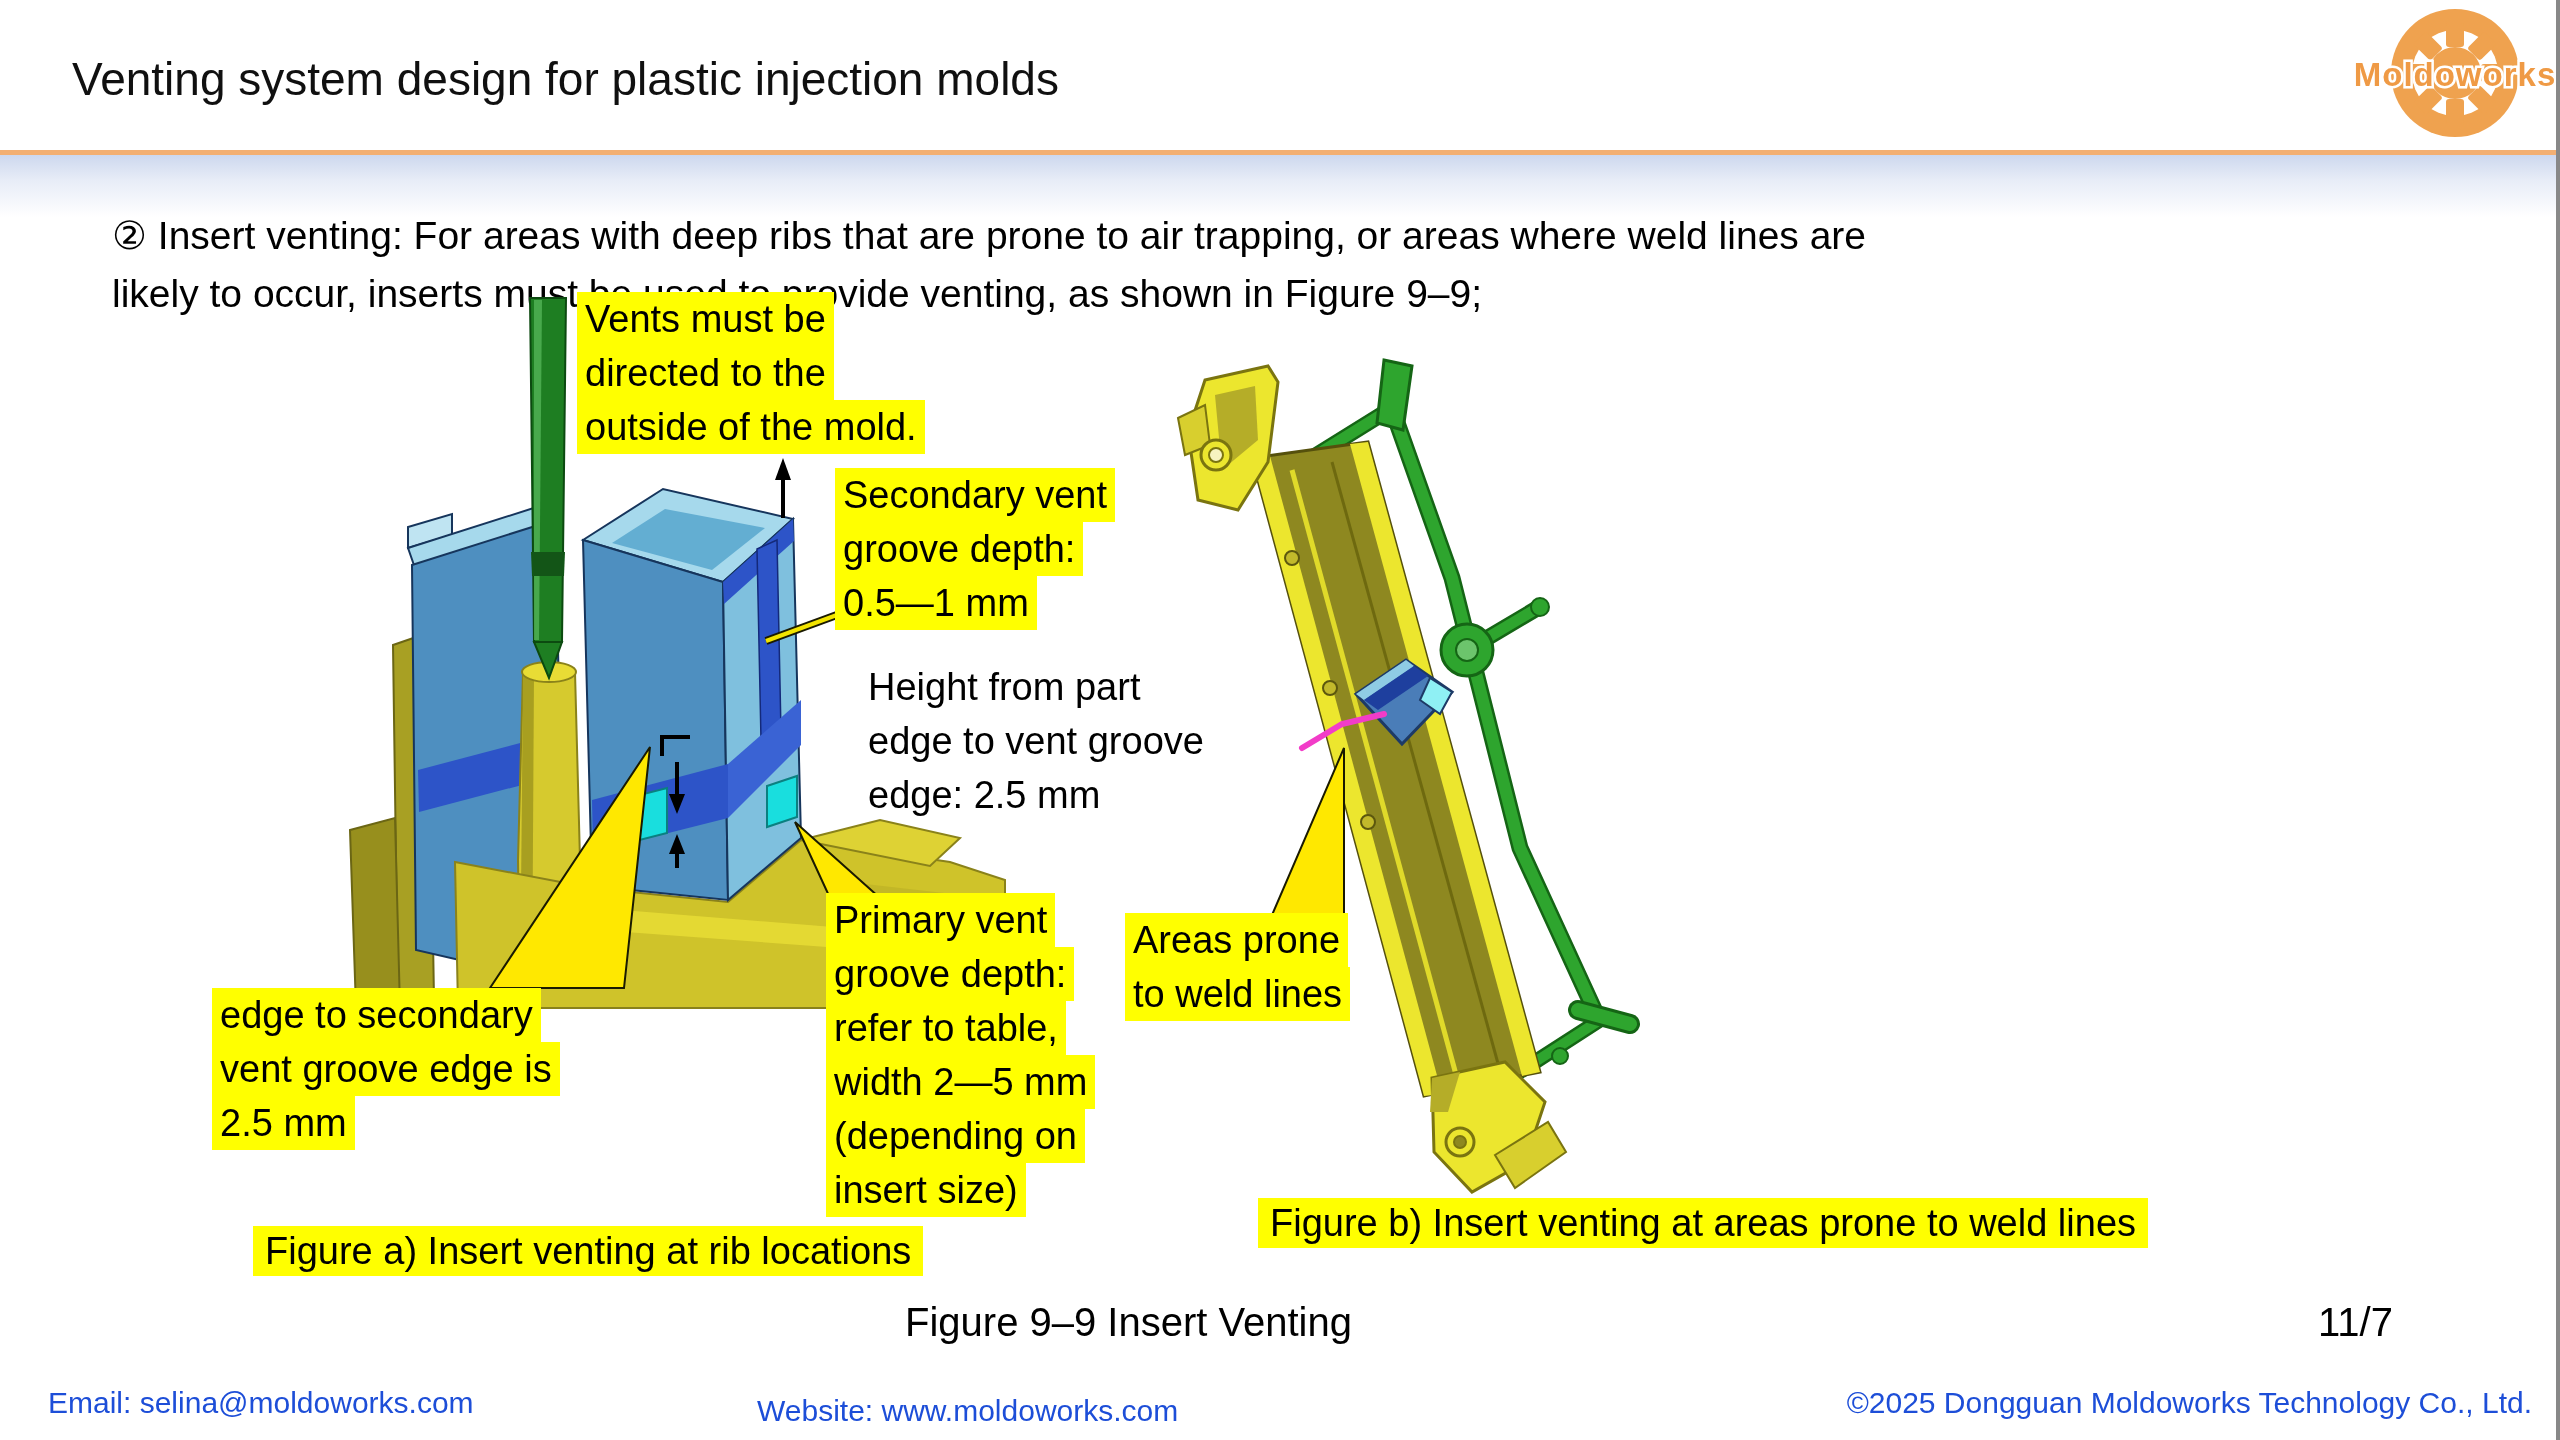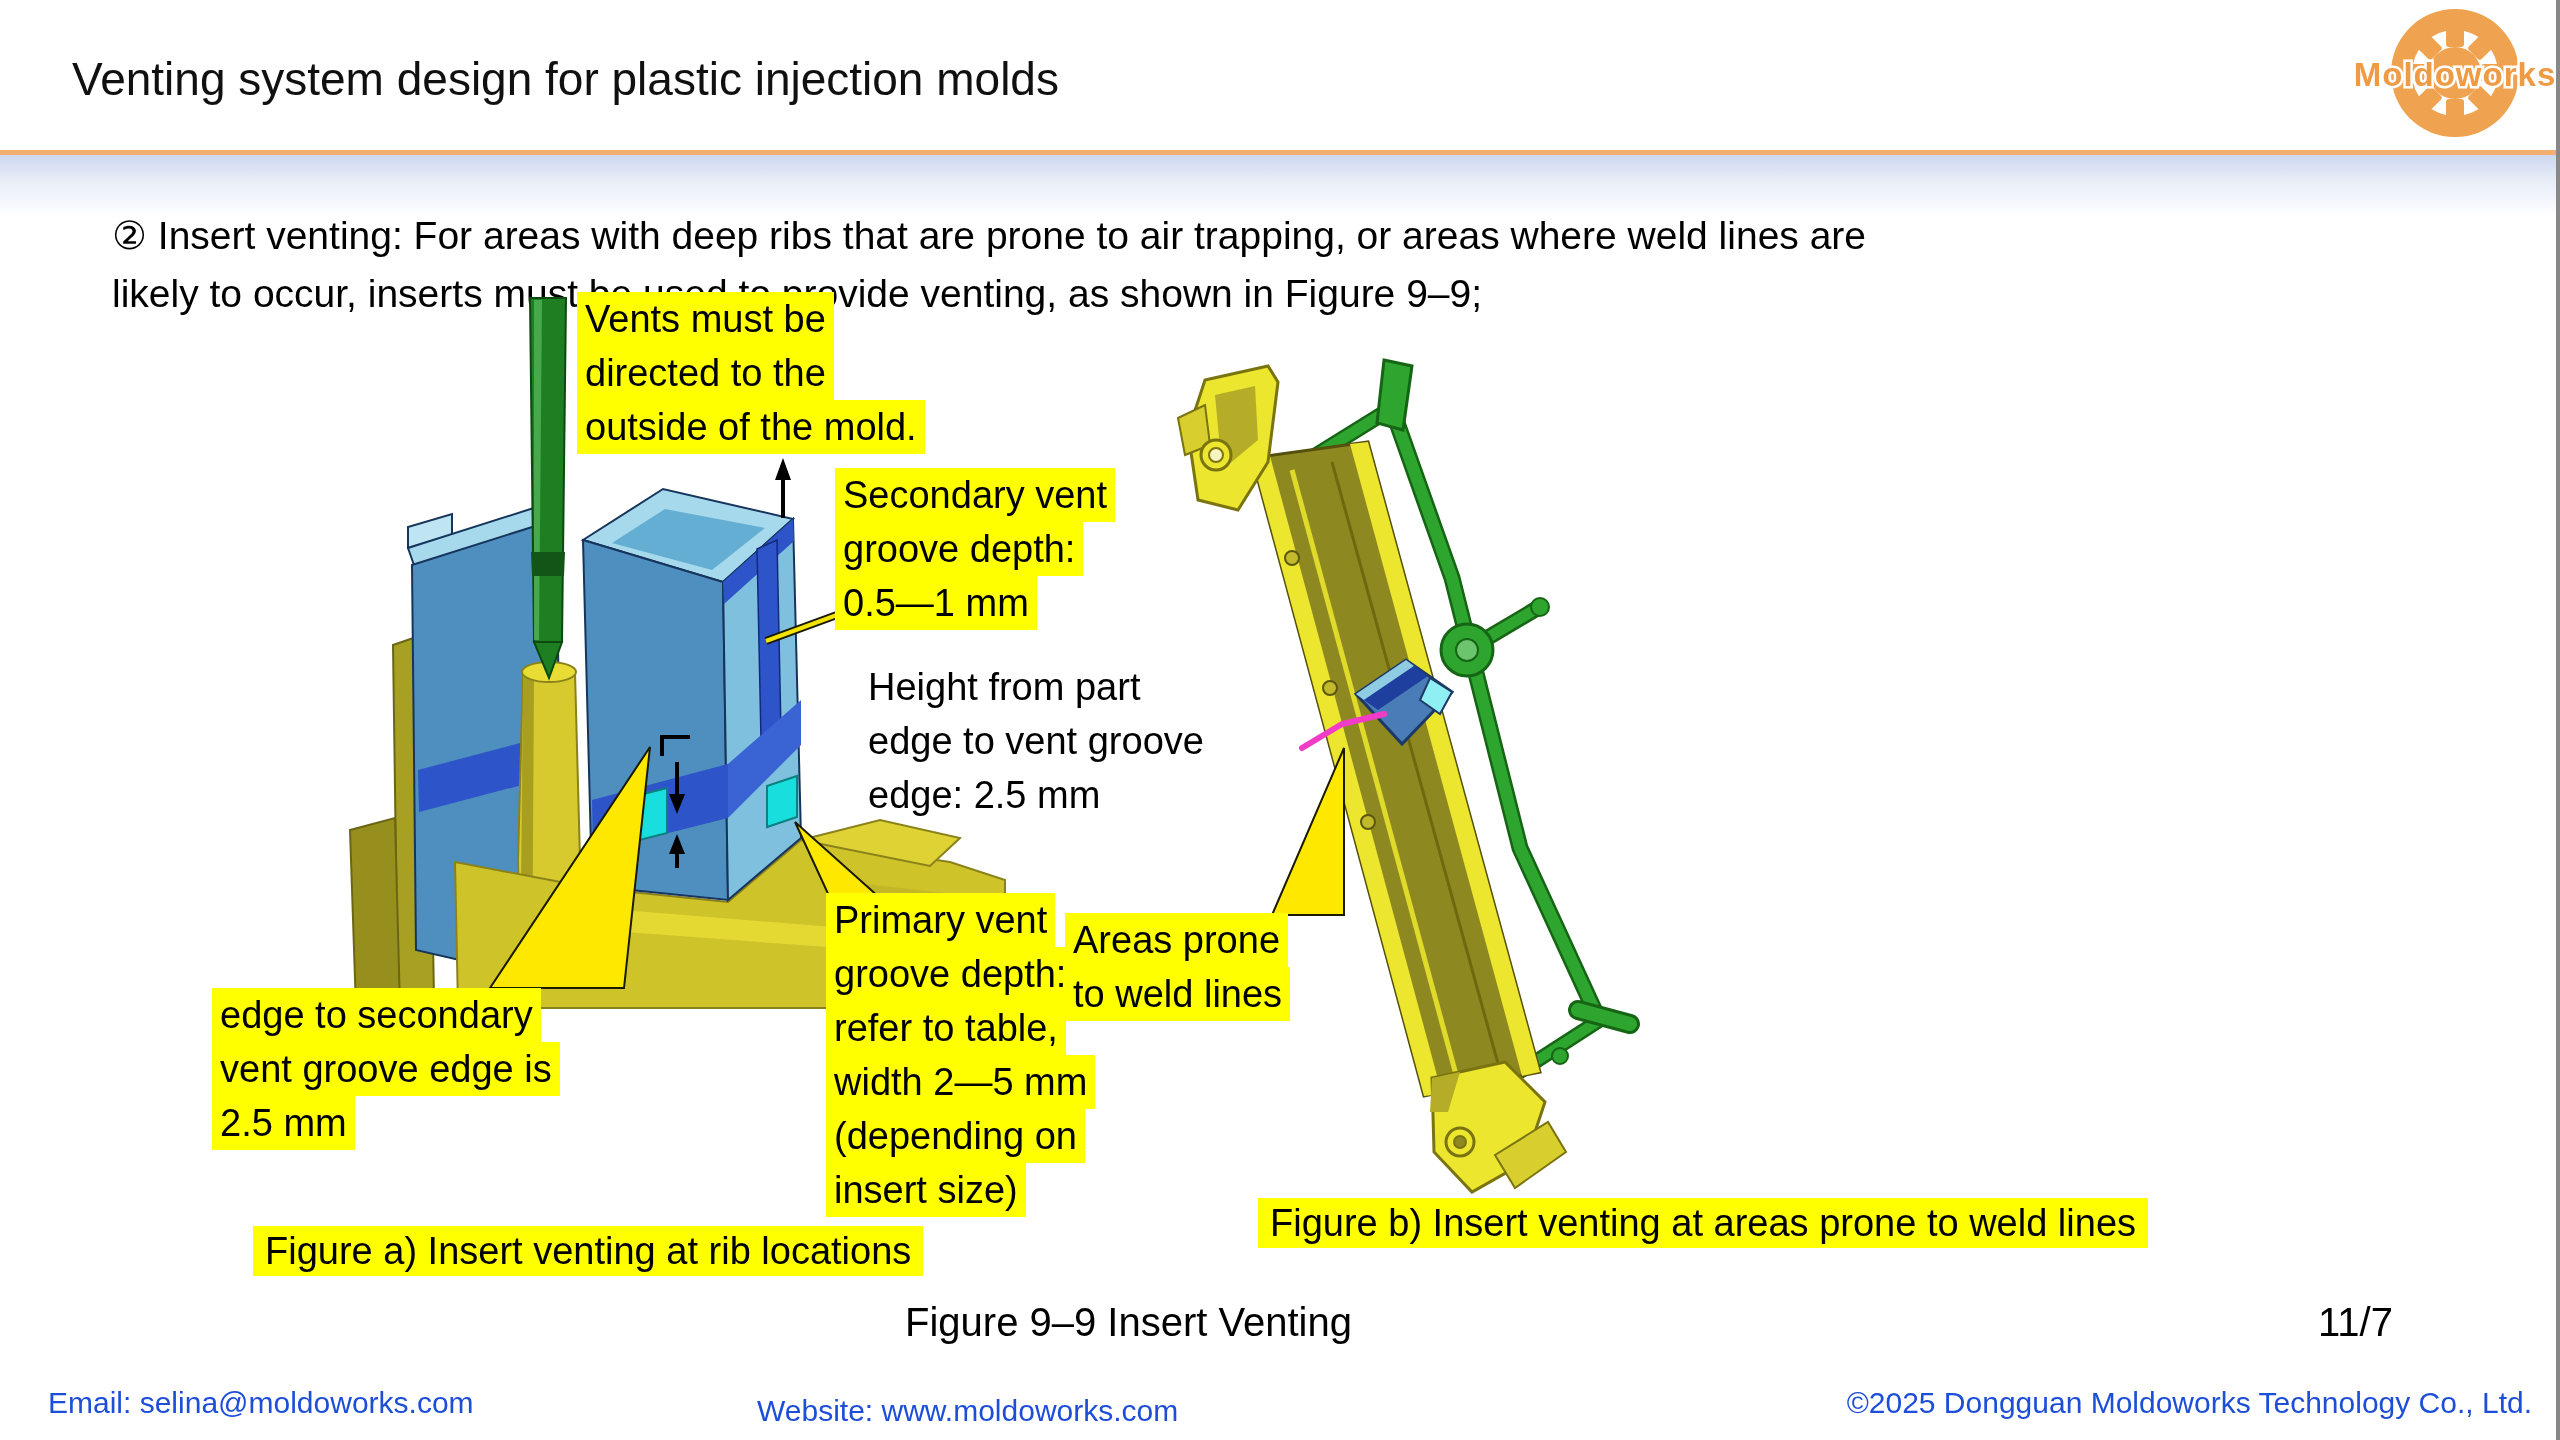--- a/index.html
+++ b/index.html
@@ -215,7 +215,7 @@
     <span class="ln">insert size)</span>
   </div>
 
-  <div class="note" style="left:1065px;top:913px;">
+  <div class="note" style="left:1125px;top:913px;">
     <span class="ln">Areas prone</span>
     <span class="ln">to weld lines</span>
   </div>

